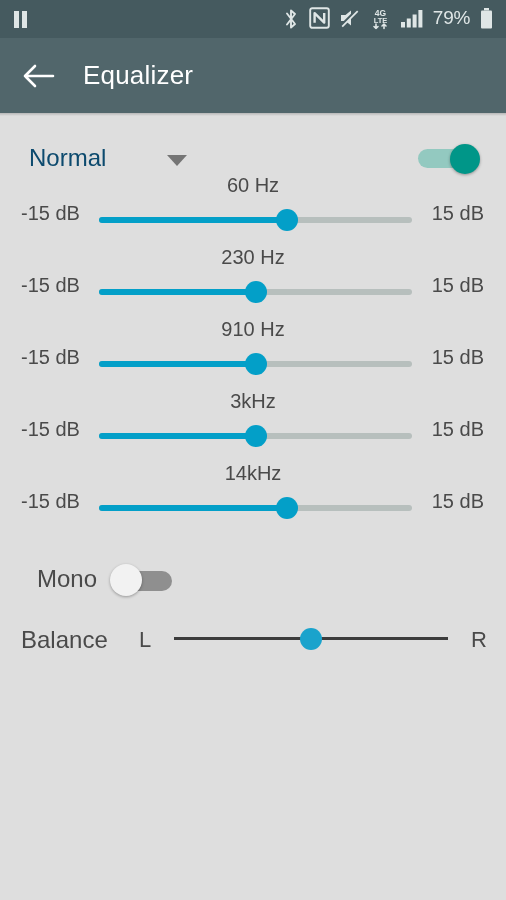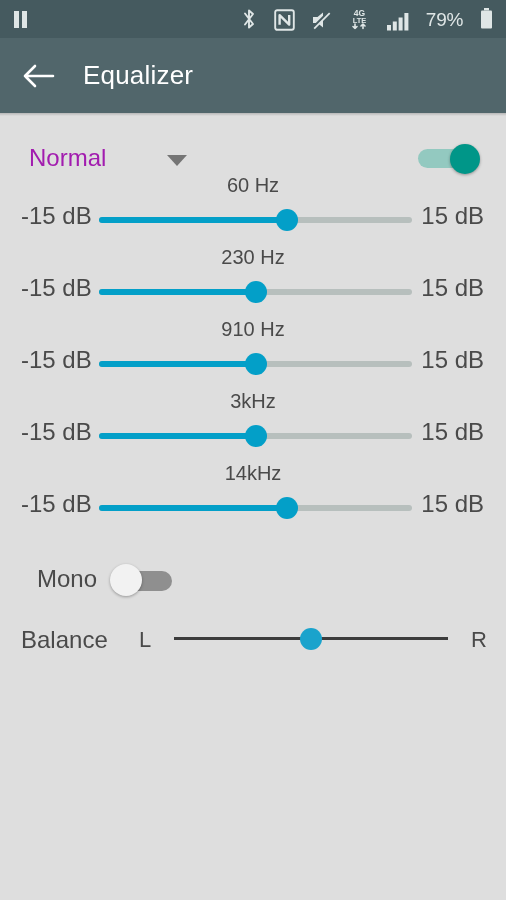--- a/index.html
+++ b/index.html
@@ -18,7 +18,7 @@
     padding:0 12px 0 14px; color:#dfe6e6;
   }
   .sb-left { display:flex; align-items:center; gap:6px; }
-  .sb-right { margin-left:auto; display:flex; align-items:flex-end; gap:16px; }
+  .sb-right { margin-left:auto; display:flex; align-items:flex-start; gap:9px; }
   .pause-icon { display:inline-flex; gap:3px; }
   .pause-icon i { display:block; width:5px; height:17px; background:#dfe6e6; }
   .sb-icon { display:flex; align-items:center; justify-content:center; }

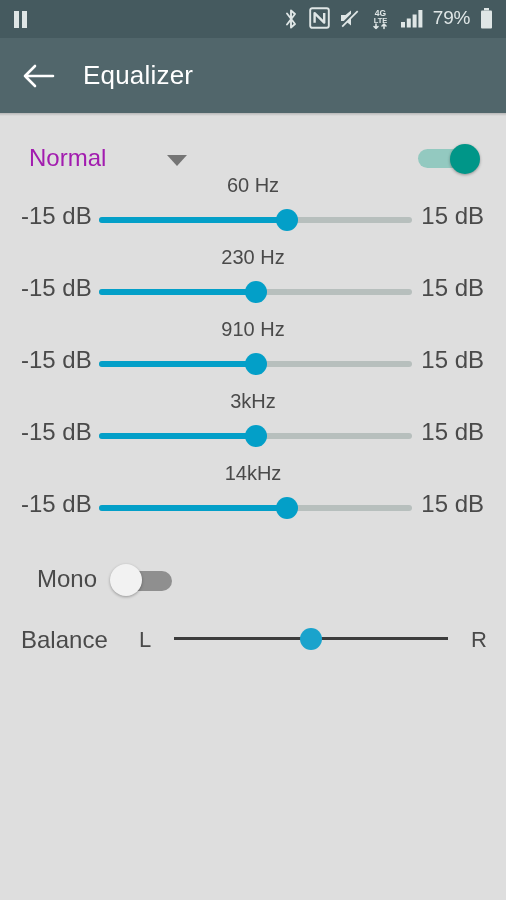--- a/index.html
+++ b/index.html
@@ -45,7 +45,7 @@
   .preset-row { position:absolute; top:12px; left:0; width:506px; height:62px; }
   .preset-name {
     position:absolute; left:29px; top:16px;
-    font-size:24px; color:#a21caf; cursor:pointer;
+    font-size:24px; color:#0c4a6e; cursor:pointer;
   }
   .preset-caret {
     position:absolute; left:167px; top:27px;

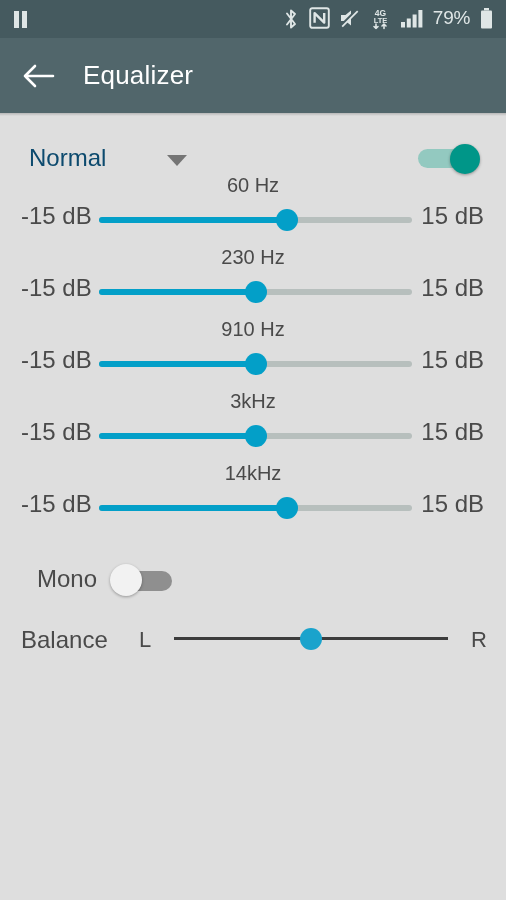--- a/index.html
+++ b/index.html
@@ -71,7 +71,7 @@
     font-size:20px; color:#4a4a4a;
   }
   .band .lo, .band .hi {
-    position:absolute; top:28px; font-size:24px; color:#4a4a4a;
+    position:absolute; top:28px; font-size:20px; color:#4a4a4a;
   }
   .band .lo { left:21px; }
   .band .hi { right:22px; }

